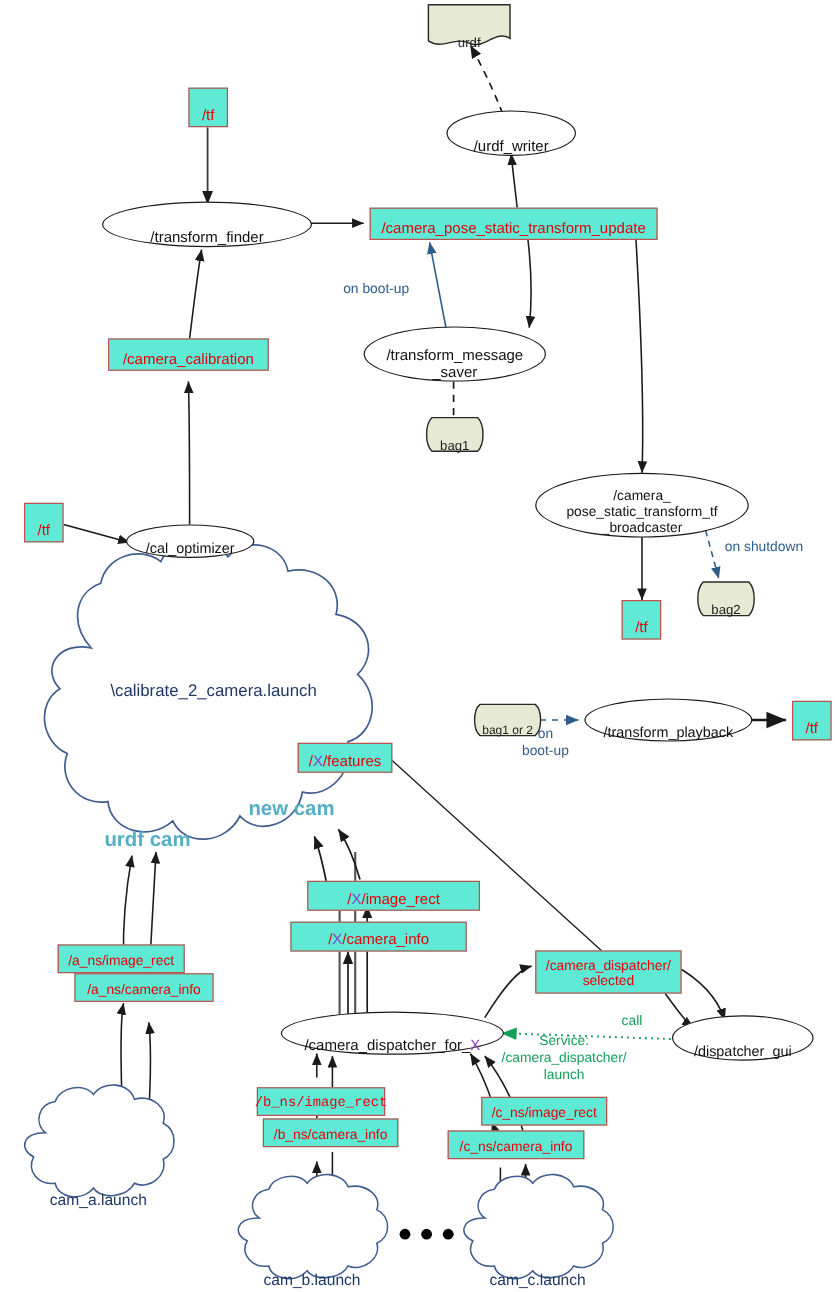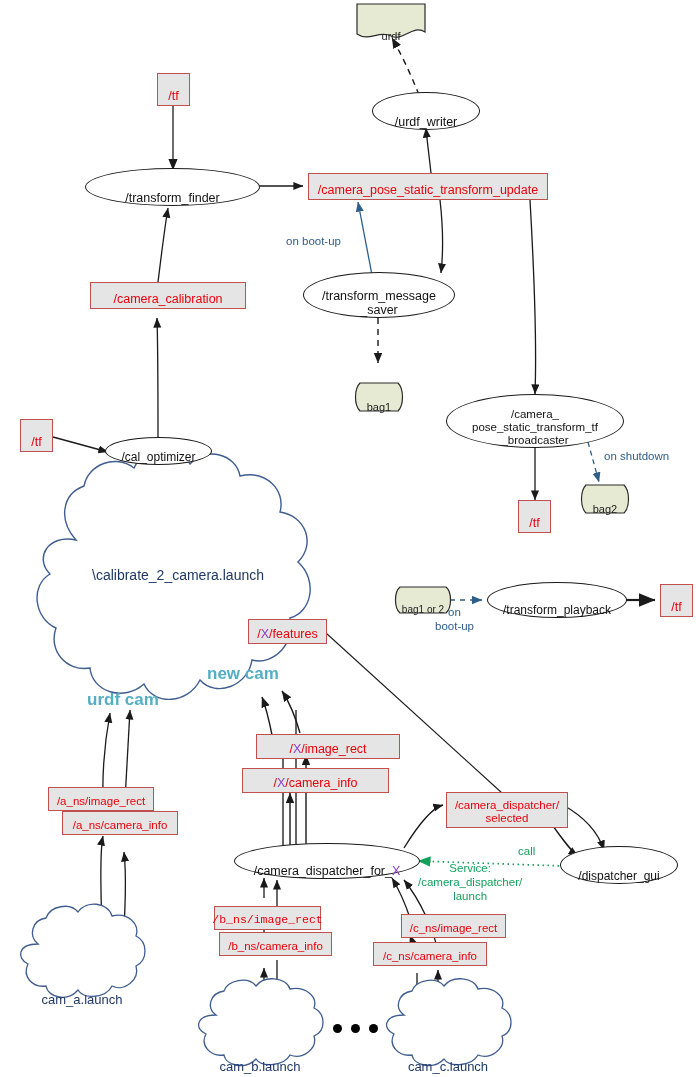--- a/index.html
+++ b/index.html
@@ -38,7 +38,7 @@
   
   .topic {
     border: 1.6px solid #c0504d;
-    background: #e5e5e5;
+    background: #5eead4;
     color: #e8000a;
     font-size: 12.5px;
     padding: 2px 5px;

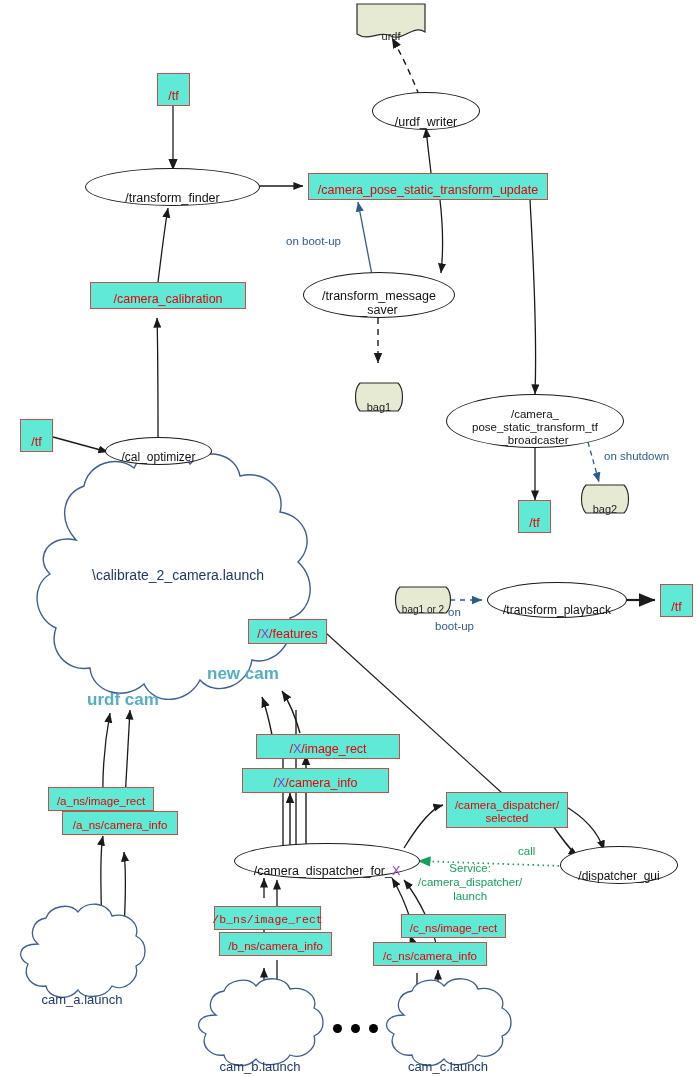--- a/index.html
+++ b/index.html
@@ -352,7 +352,7 @@
     <span>/camera_pose_static_transform_update</span>
   </div>
 
-  <div class="node topic" style="left:90px; top:282px; width:156px; height:27px;">
+  <div class="node topic" style="left:90px; top:282px; width:134px; height:27px;">
     <span>/camera_calibration</span>
   </div>
 

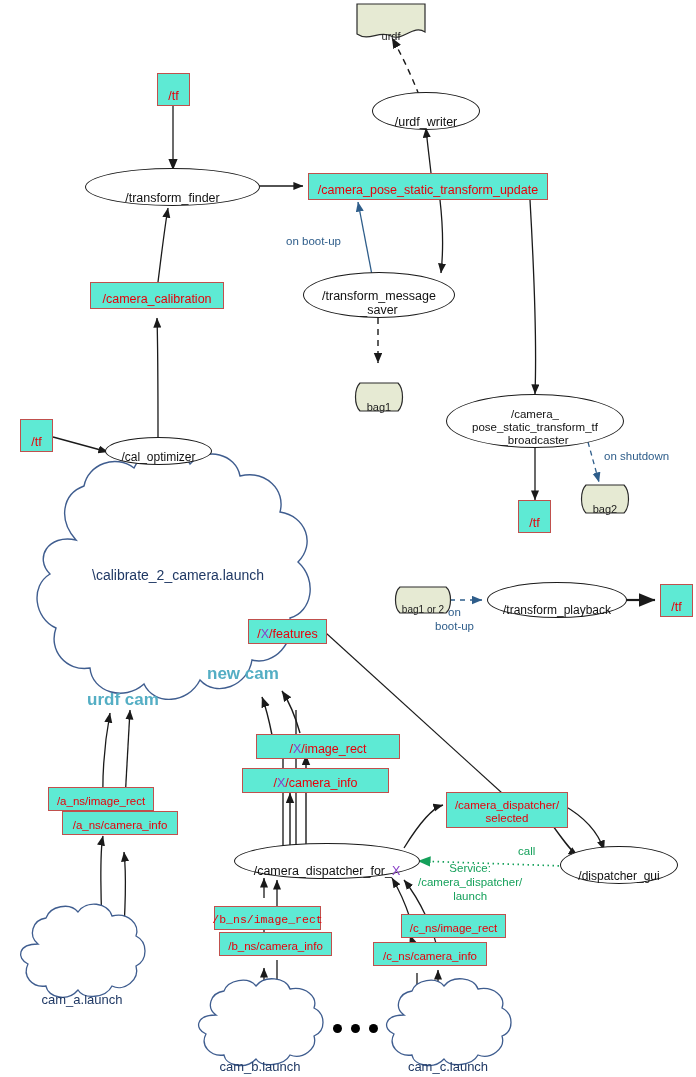--- a/index.html
+++ b/index.html
@@ -291,7 +291,7 @@
     <span class="lbl" style="margin-top:-6px;">urdf</span>
   </div>
 
-  <div class="node bag" style="left:352px; top:381px; width:54px; height:32px;">
+  <div class="node bag" style="left:352px; top:346px; width:54px; height:32px;">
     <svg class="shape" viewBox="0 0 54 32" preserveAspectRatio="none">
       <path d="M8,2 C2,8 2,24 8,30 L46,30 C52,24 52,8 46,2 Z" fill="#e6ead3" stroke="#2a2a2a" stroke-width="1.2"></path>
     </svg>

